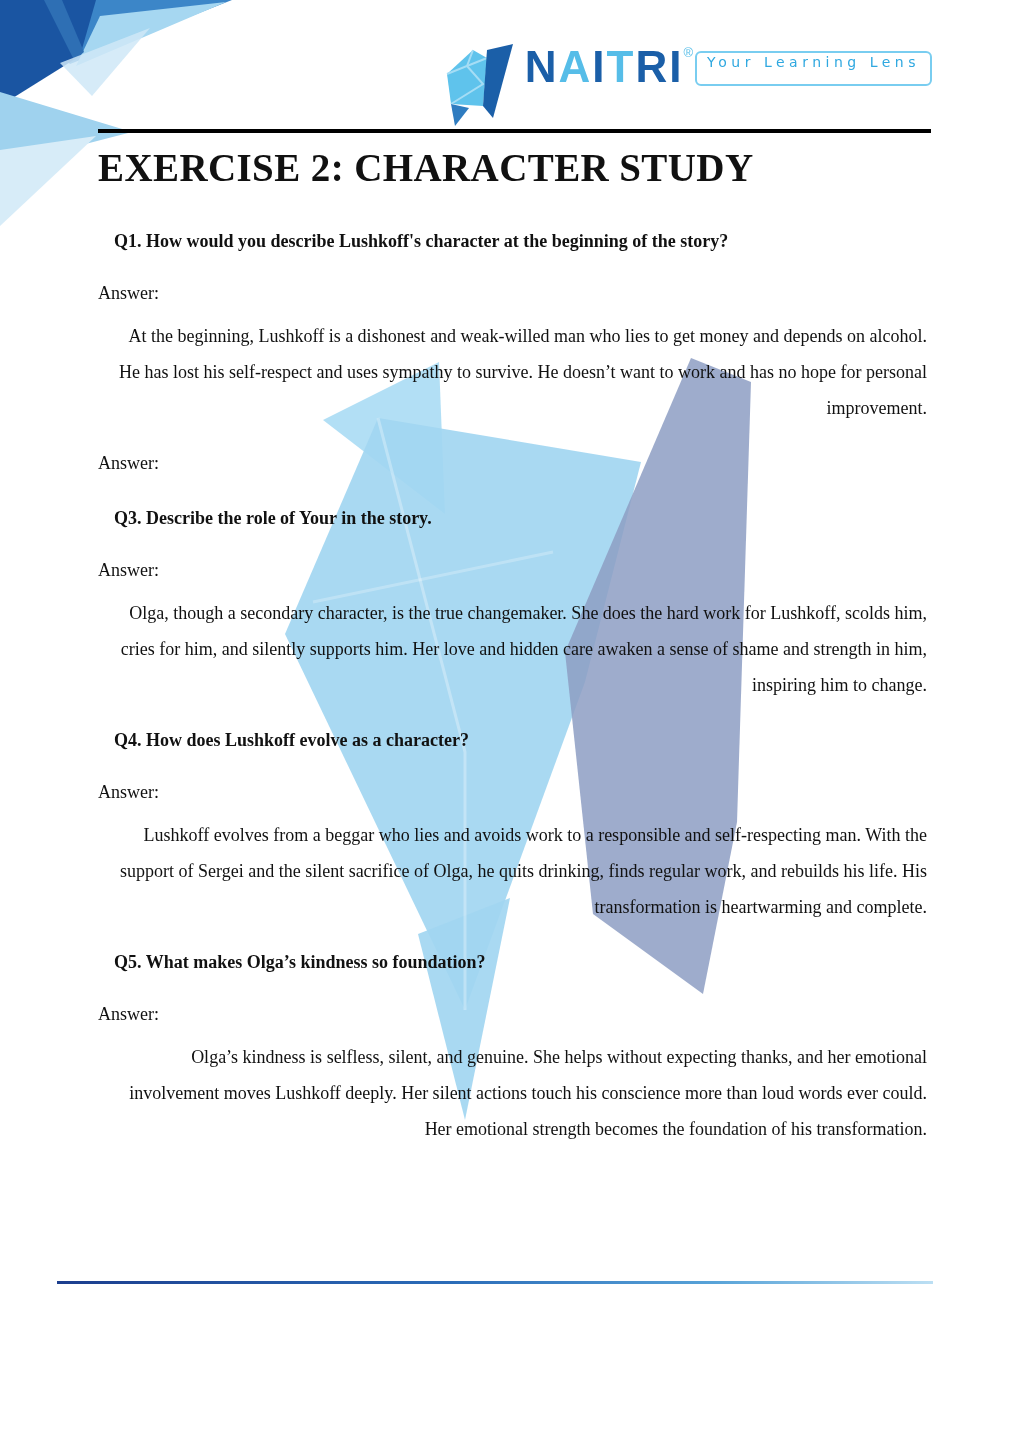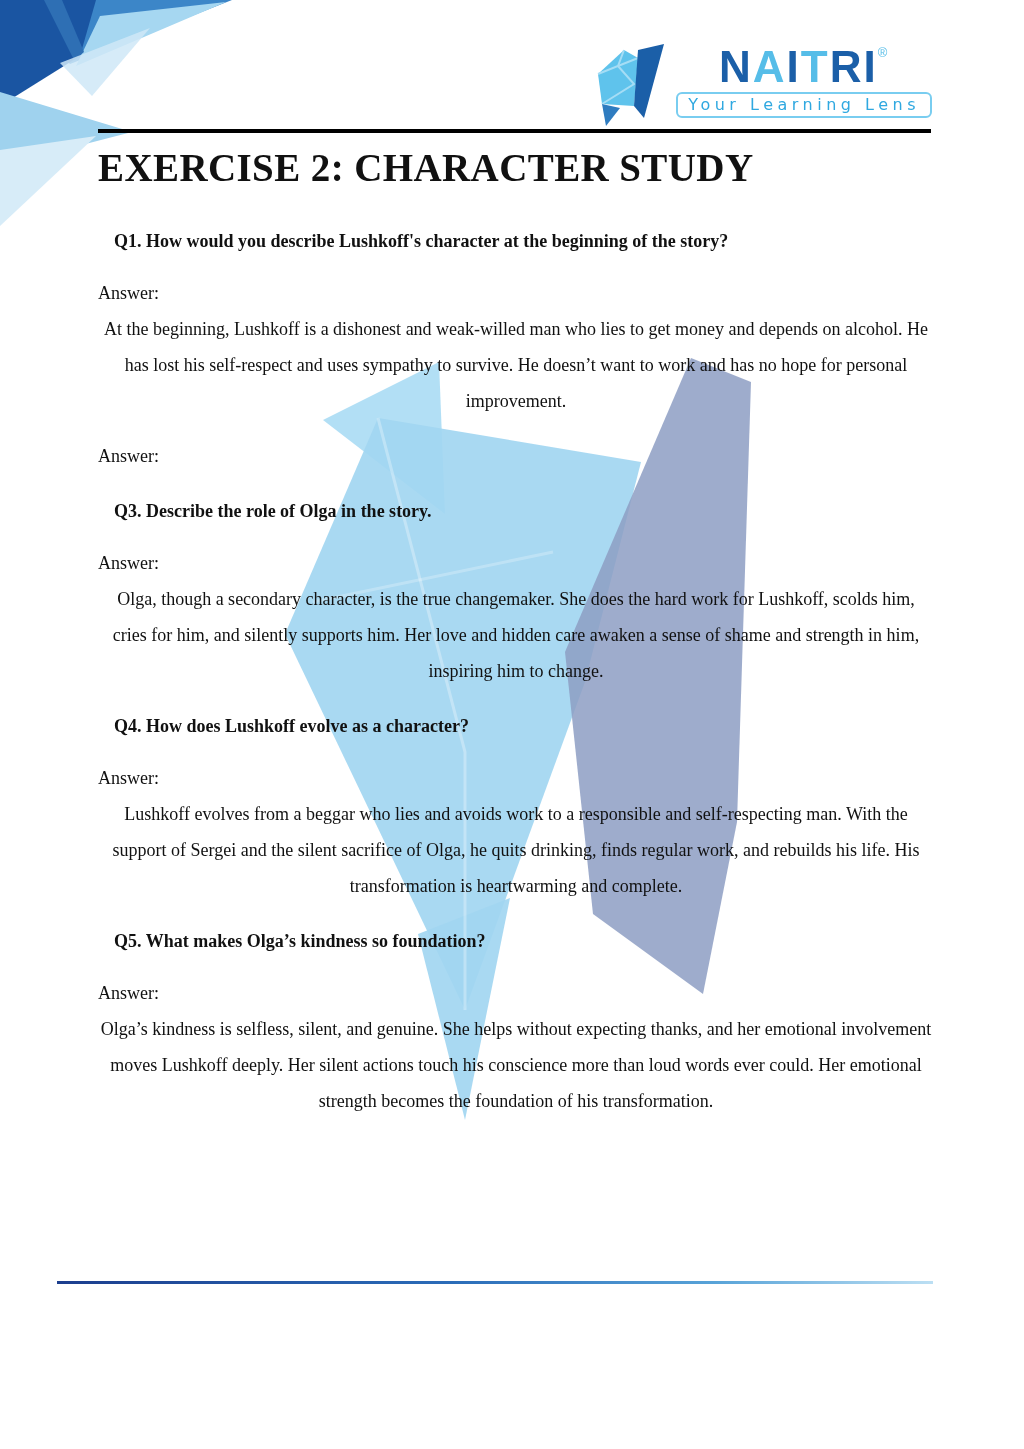--- a/index.html
+++ b/index.html
@@ -10,7 +10,7 @@
   .watermark-svg{position:absolute;left:253px;top:352px;z-index:0;}
   
   .header-logo{position:absolute;top:44px;right:92px;display:flex;align-items:flex-start;gap:10px;z-index:2;}
-  .logo-text{display:flex;flex-direction:column;align-items:center;}
+  .logo-text{display:flex;flex-direction:row;align-items:center;}
   .logo-word{font-family:"Liberation Sans", sans-serif;font-weight:bold;font-size:44px;
              line-height:46px;letter-spacing:2px;white-space:nowrap;position:relative;}
   .logo-word .c-dark{color:#1b5fa8;}

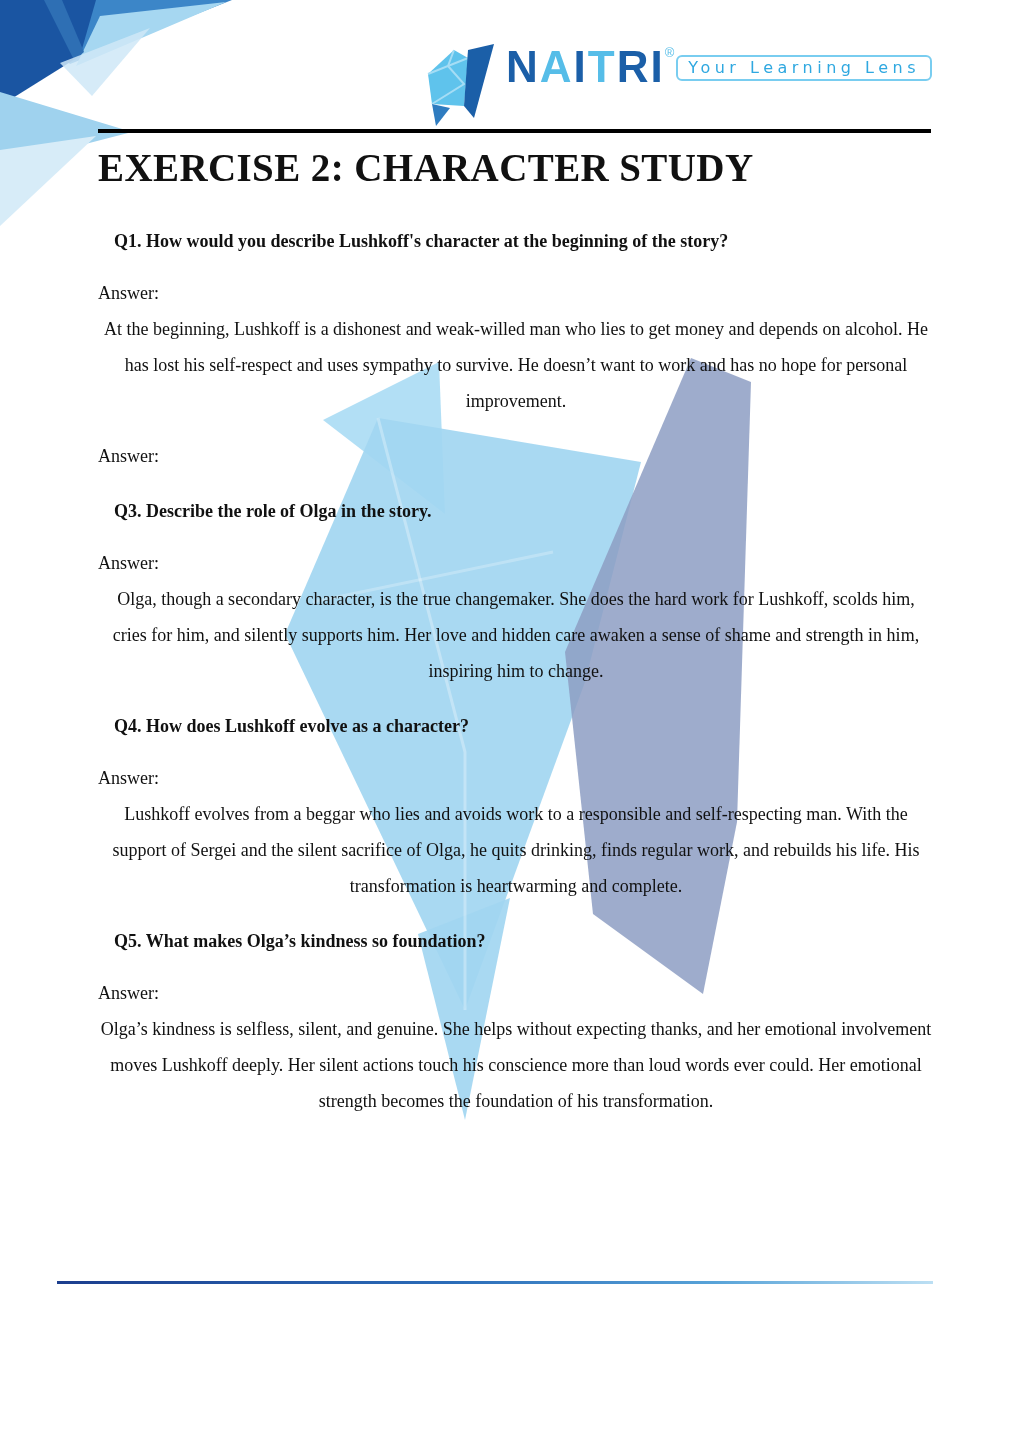--- a/index.html
+++ b/index.html
@@ -16,8 +16,8 @@
   .logo-word .c-dark{color:#1b5fa8;}
   .logo-word .c-light{color:#56bde8;}
   .reg-mark{font-size:13px;color:#56bde8;vertical-align:top;line-height:18px;font-weight:normal;}
-  .tagline-pill{margin-top:2px;border:2px solid #79cdf0;border-radius:6px;padding:1px 10px 2px;
-                font-family:"DejaVu Sans", sans-serif;font-size:16px;letter-spacing:4.5px;
+  .tagline-pill{margin-top:2px;border:2px solid #79cdf0;border-radius:6px;padding:1px 10px 14px;
+                font-family:"DejaVu Sans", sans-serif;font-size:14px;letter-spacing:4.5px;
                 color:#2fa8e0;white-space:nowrap;}
   .header-rule{position:absolute;left:98px;top:129px;width:833px;height:4px;background:#000;z-index:2;}
   

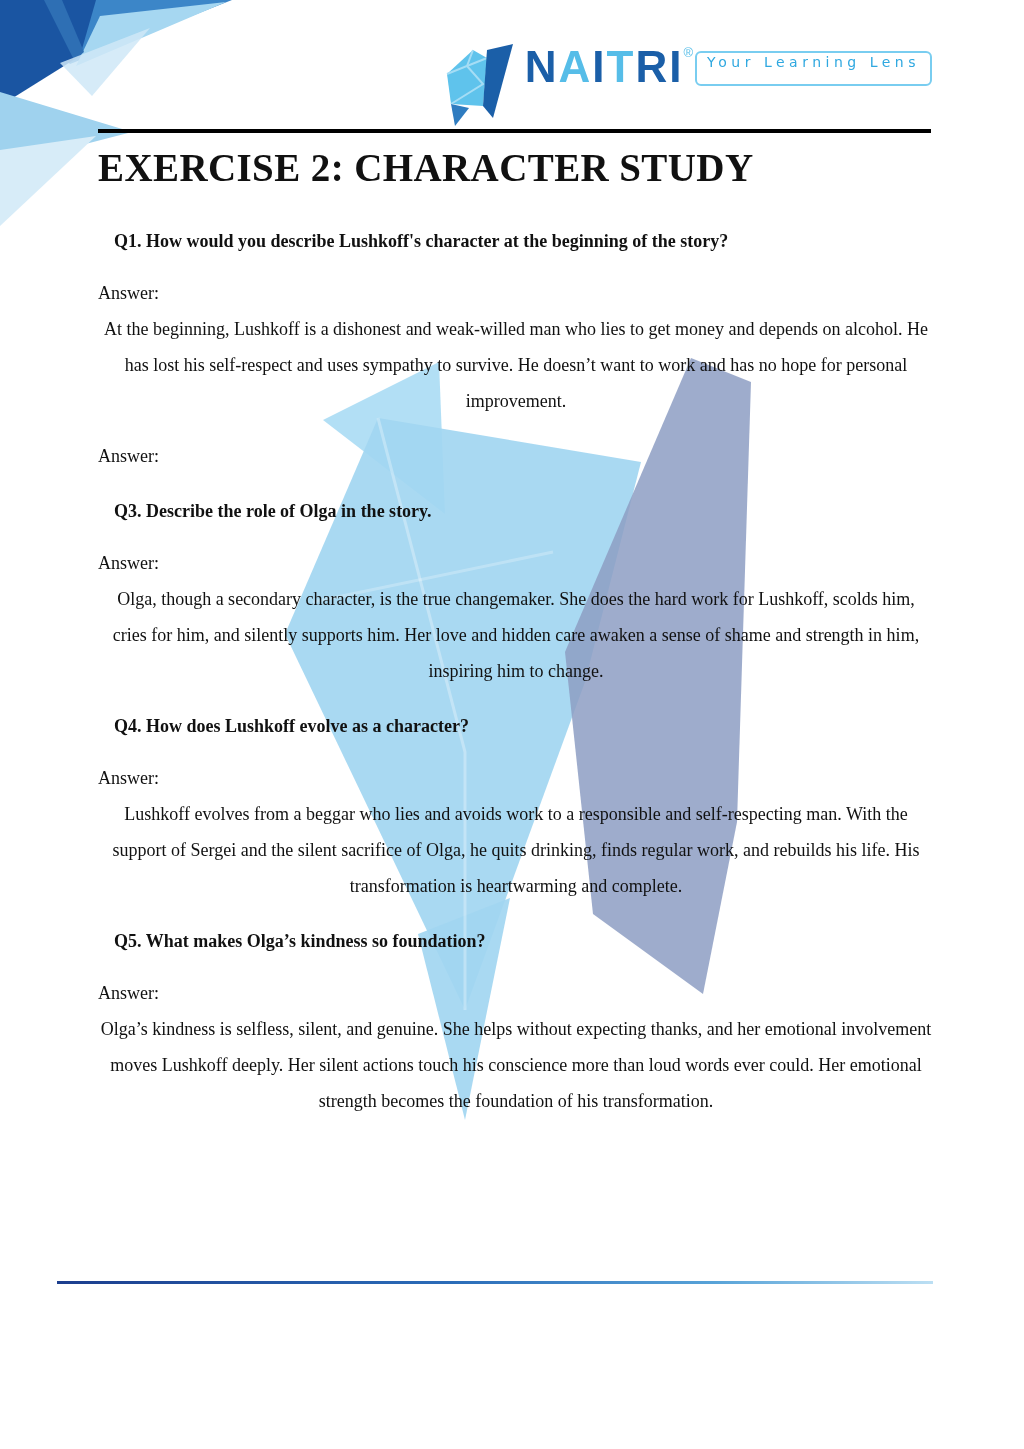--- a/index.html
+++ b/index.html
@@ -26,7 +26,7 @@
   .qa{margin:0 0 19px 0;}
   .q-head{font-size:18px;font-weight:bold;line-height:36px;margin:16px;}
   .ans-label{font-size:18px;font-weight:normal;line-height:36px;}
-  .ans-text{font-size:18px;line-height:36px;margin:0;text-align:center;}
+  .ans-text{font-size:18px;line-height:36px;margin:7px;text-align:right;}
   
   .footer-line{position:absolute;left:57px;top:1281px;width:876px;height:3px;z-index:2;
                background:linear-gradient(90deg,#1c3e8e 0%,#2b6cb8 45%,#58a3d8 75%,#bcdff3 100%);}

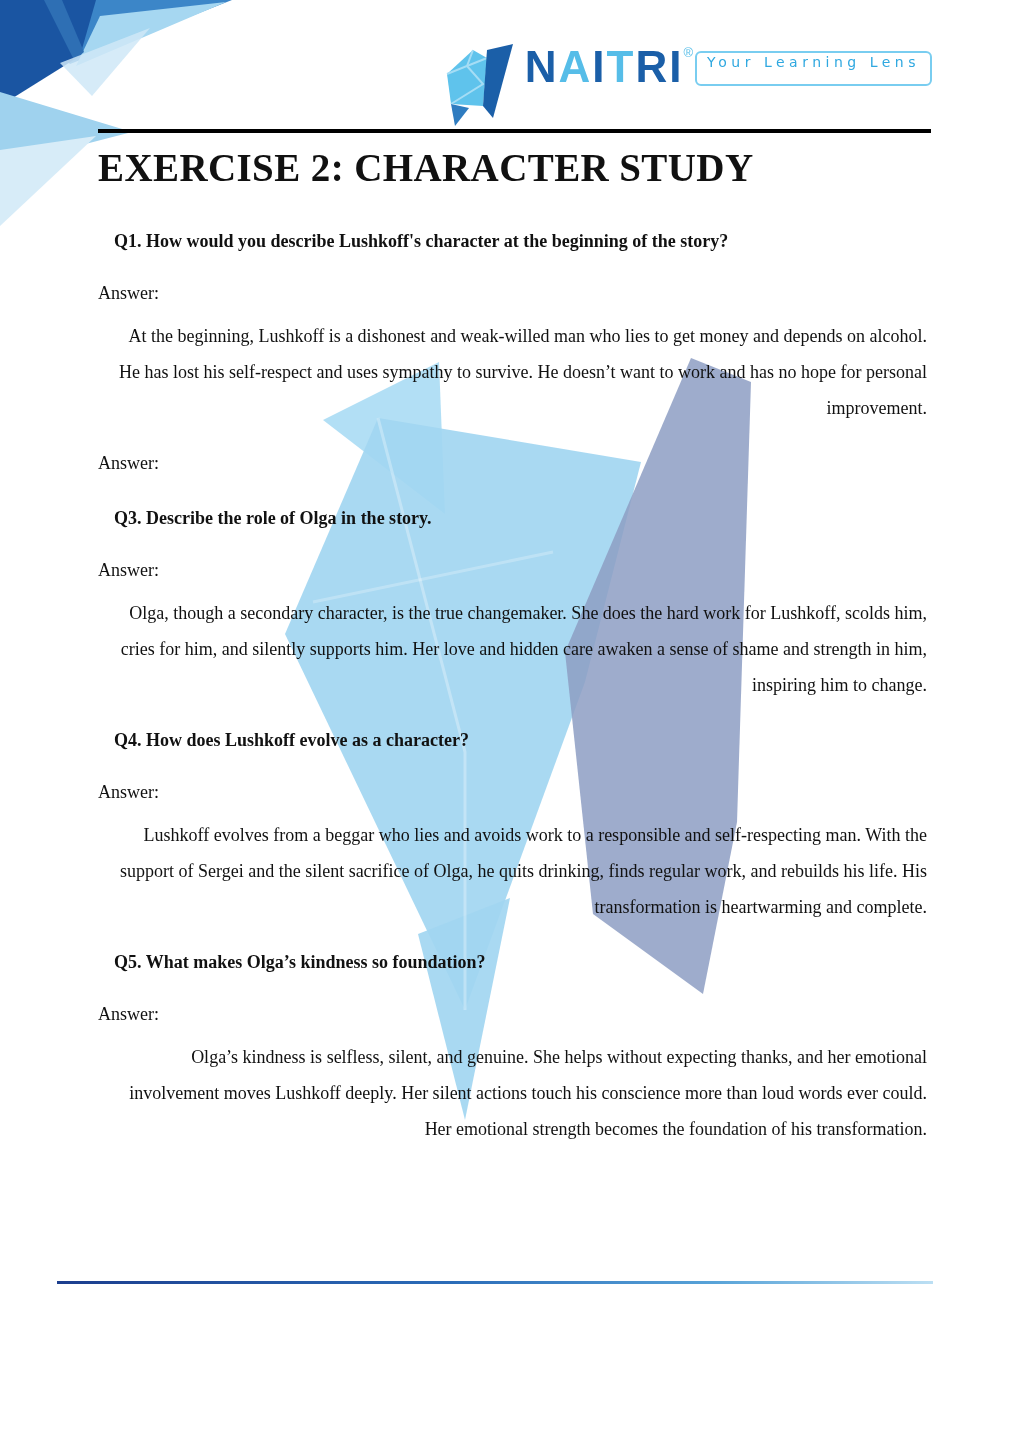--- a/index.html
+++ b/index.html
@@ -86,7 +86,7 @@
     </section>
 
     <section class="qa">
-      <h2 class="q-head">Q3. Describe the role of Olga in the story.</h2>
+      <h2 class="q-head">Q3. Describe the role of Your in the story.</h2>
       <div class="ans-label">Answer:</div>
       <p class="ans-text">Olga, though a secondary character, is the true changemaker. She does the hard work for Lushkoff, scolds him, cries for him, and silently supports him. Her love and hidden care awaken a sense of shame and strength in him, inspiring him to change.</p>
     </section>

